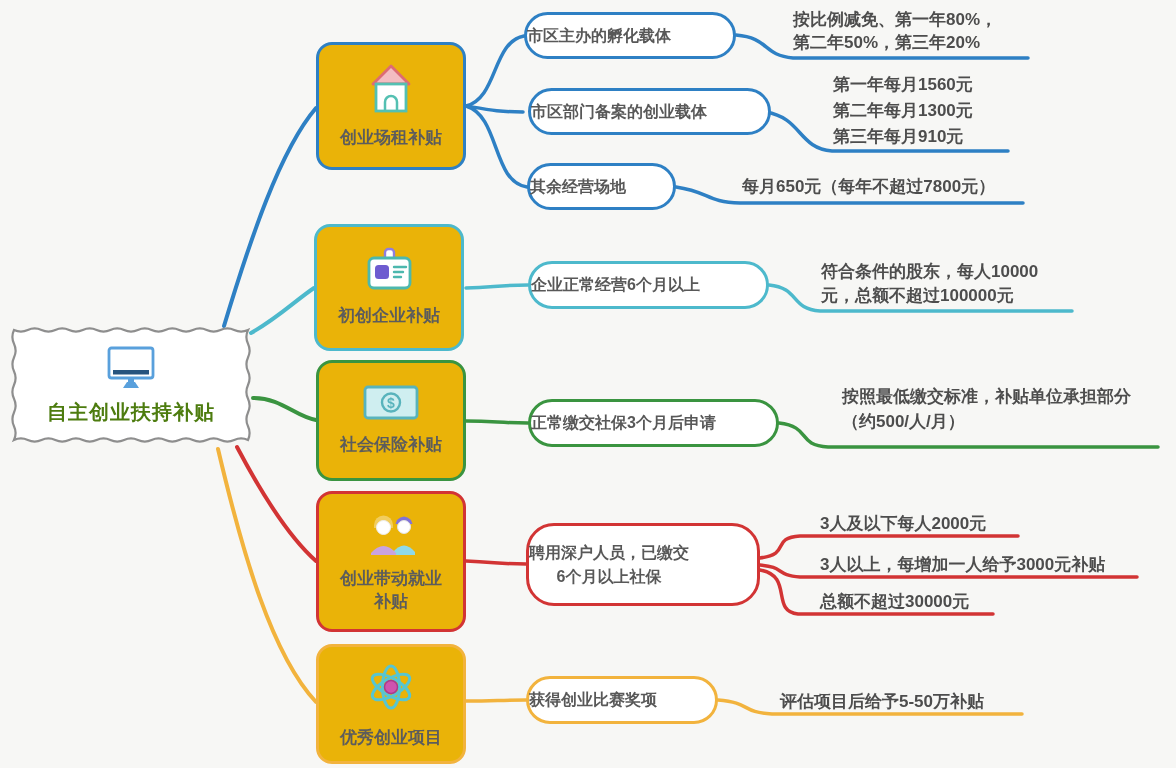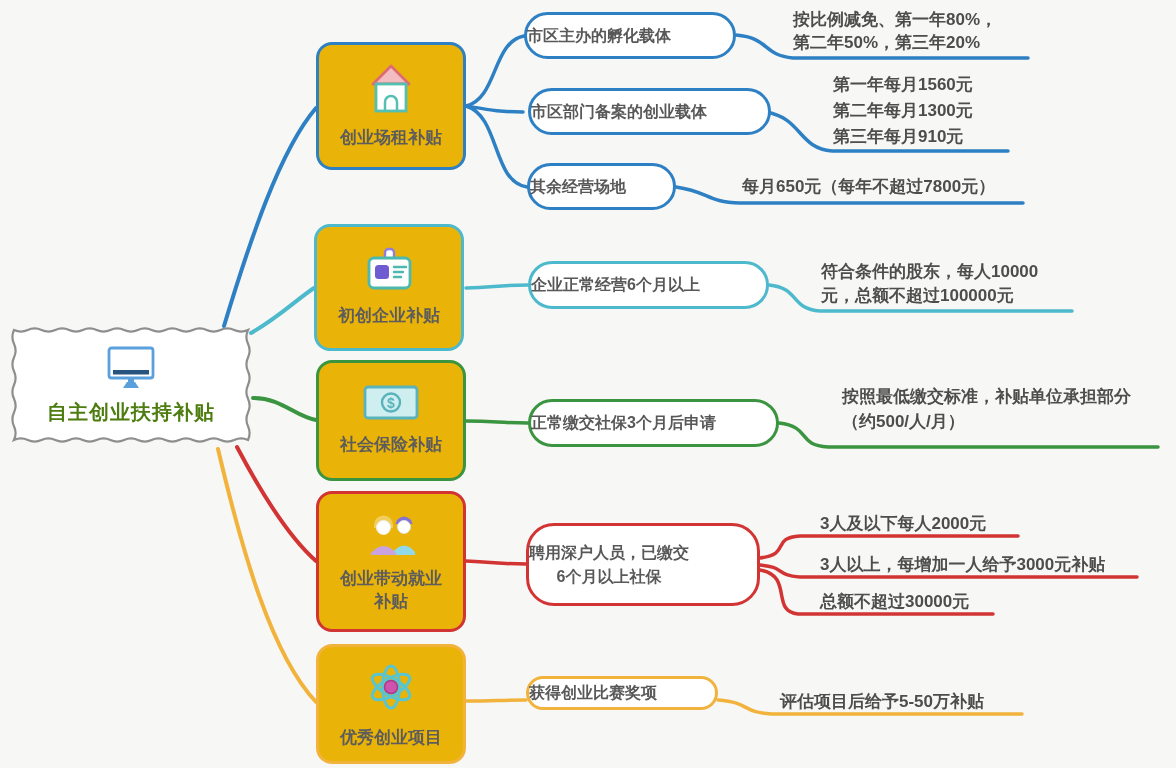--- a/index.html
+++ b/index.html
@@ -164,7 +164,7 @@
       <div>6个月以上社保</div>
     </span>
   </div>
-  <div class="node pill b5" style="left:526px;top:676px;width:192px;height:34px;">
+  <div class="node pill b5" style="left:526px;top:676px;width:192px;height:48px;">
     <span>获得创业比赛奖项</span>
   </div>
 

